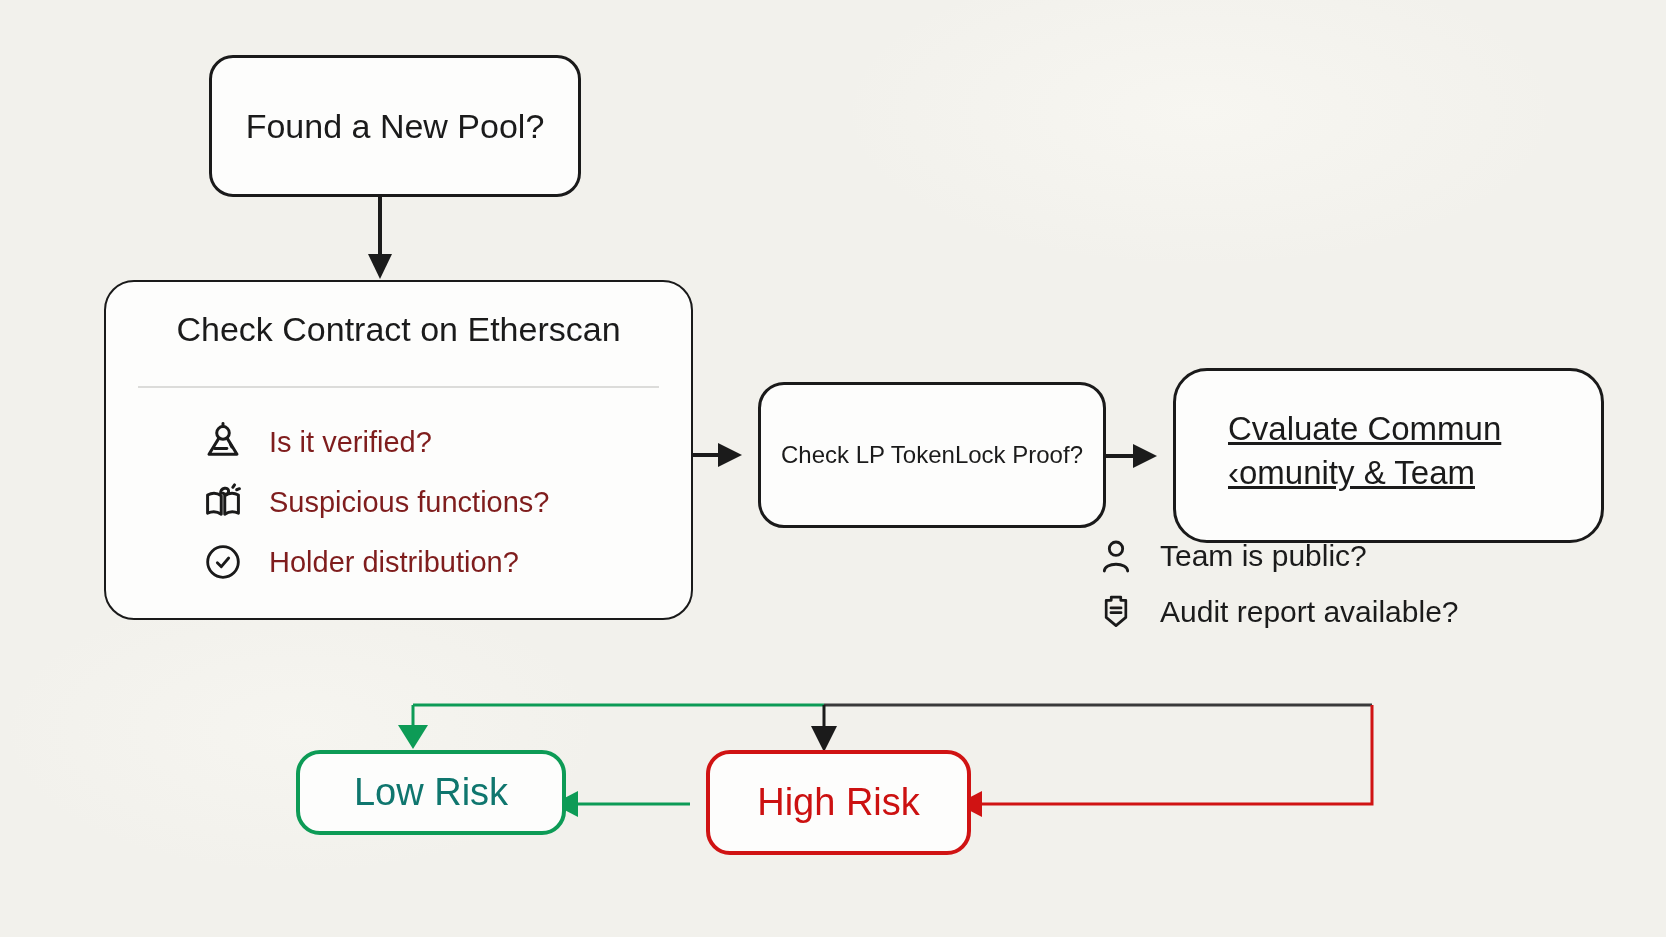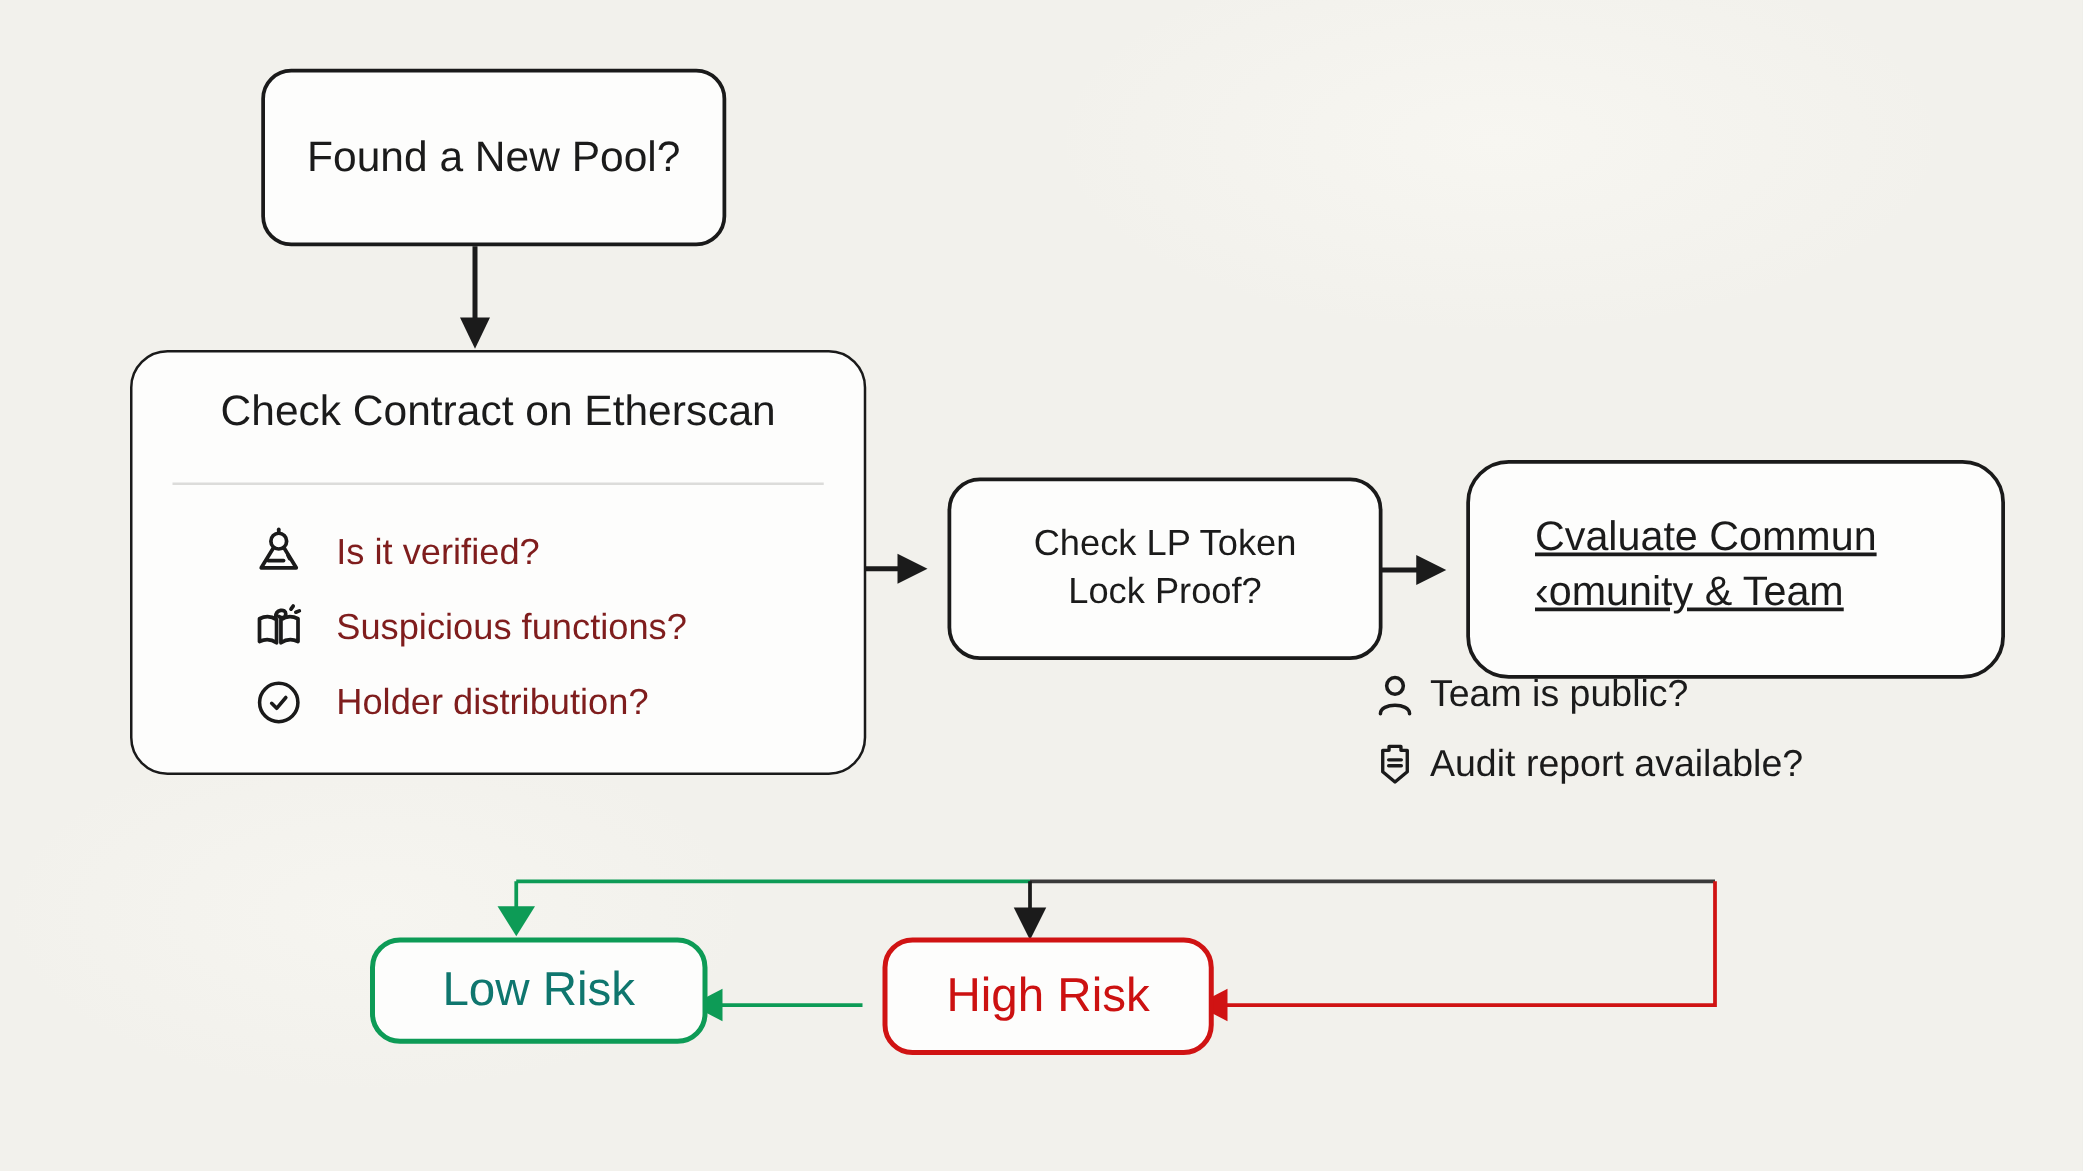--- a/index.html
+++ b/index.html
@@ -54,8 +54,8 @@
   .check-row .lbl{font-size:29px;color:#7f1d1d;white-space:nowrap;}
   .node-lp{
     left:742px;top:382px;width:348px;height:146px;
-    border-radius:26px;font-size:29px;line-height:1.3;
-    flex-direction:column;
+    border-radius:26px;font-size:24px;line-height:1.3;
+    flex-direction:row;
     text-align:right;
   }
   .node-eval{

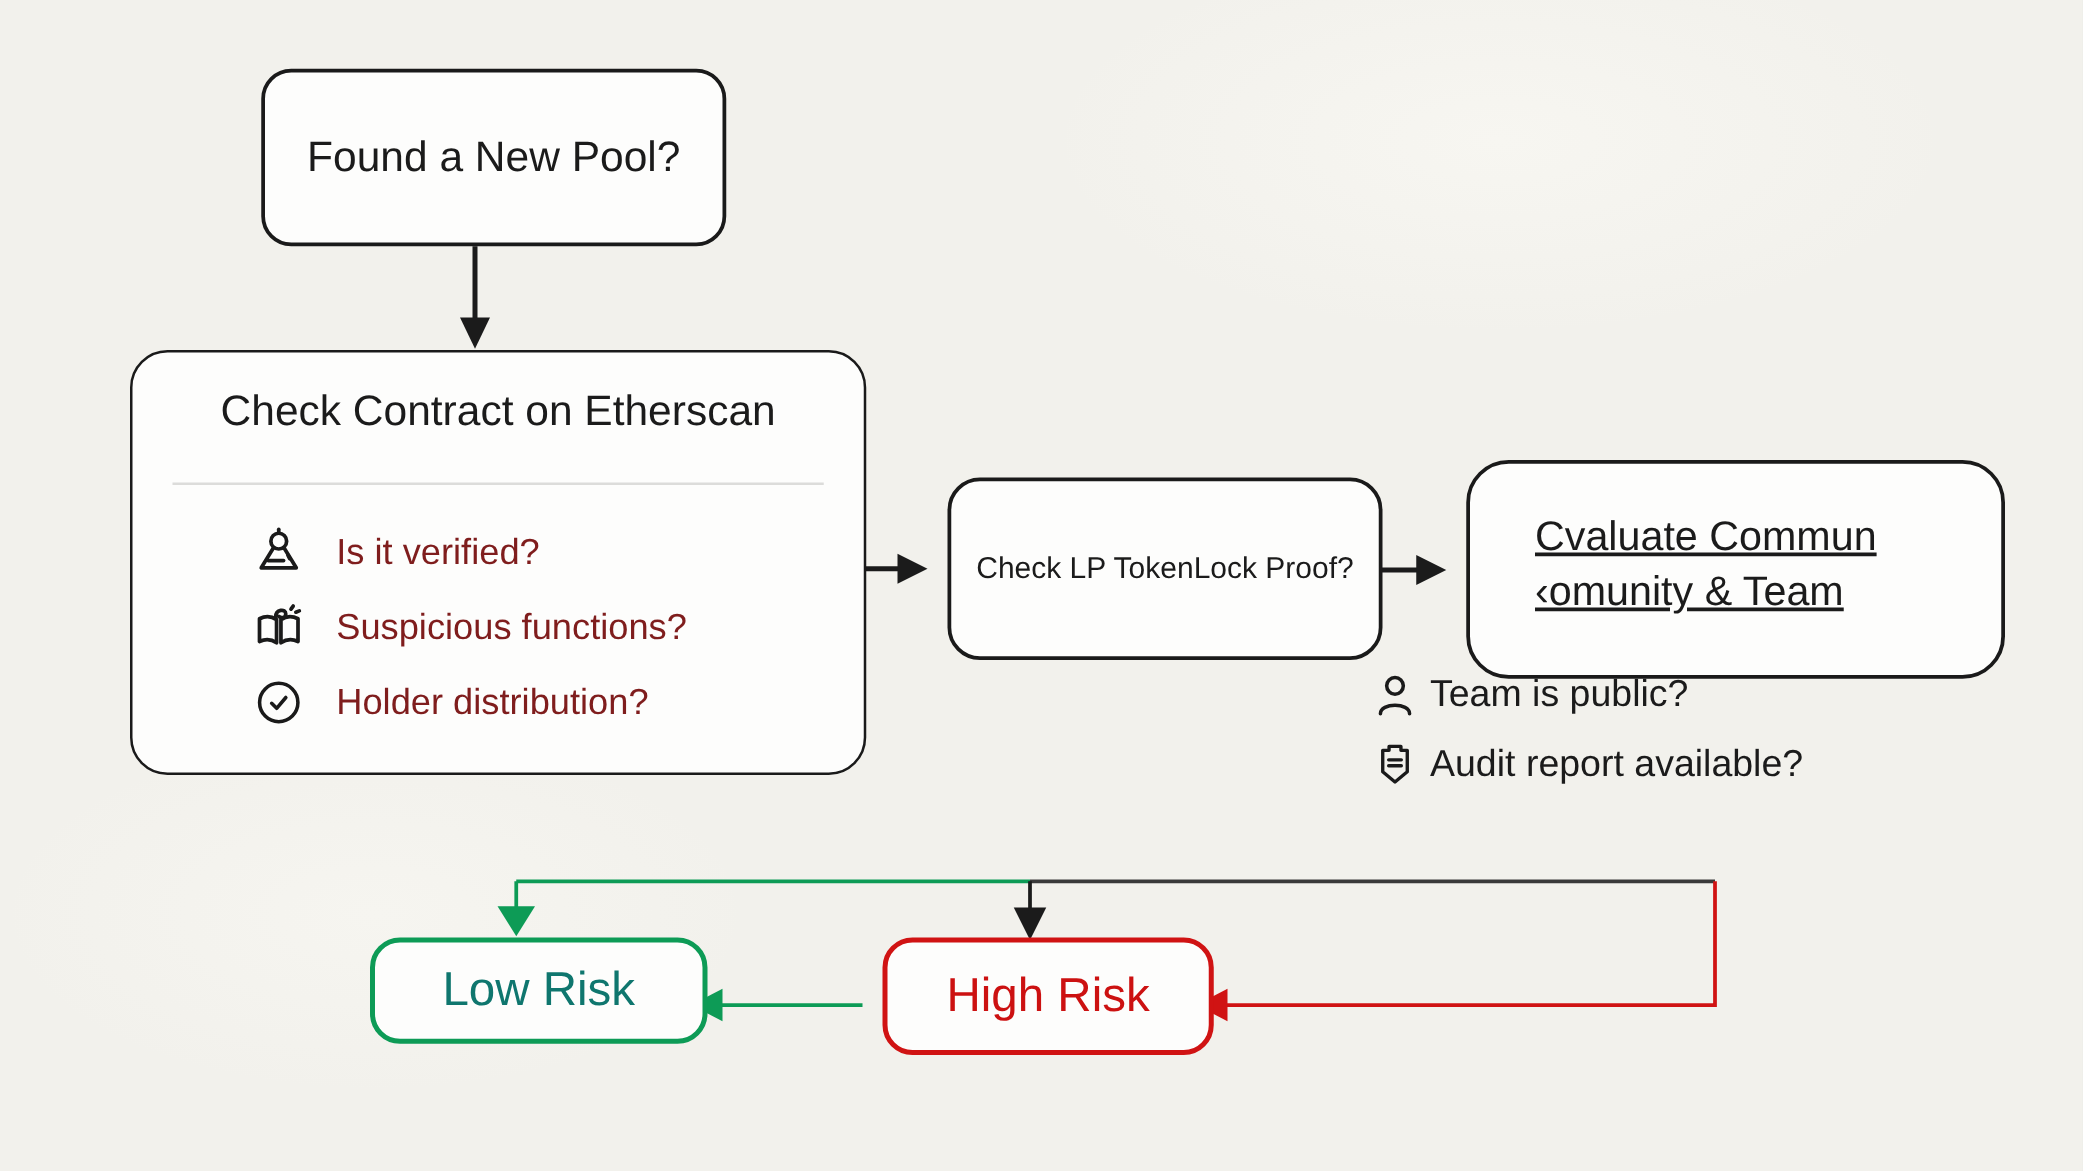--- a/index.html
+++ b/index.html
@@ -67,7 +67,7 @@
   .team-list{
     position:absolute;left:1096px;top:528px;
   }
-  .team-row{display:flex;align-items:center;height:56px;gap:8px;}
+  .team-row{display:flex;align-items:center;height:56px;gap:24px;}
   .team-row .ic{width:40px;height:40px;flex:0 0 40px;display:flex;align-items:center;justify-content:center;}
   .team-row .lbl{font-size:30px;color:#1b1b1b;white-space:nowrap;}
   .node-low{

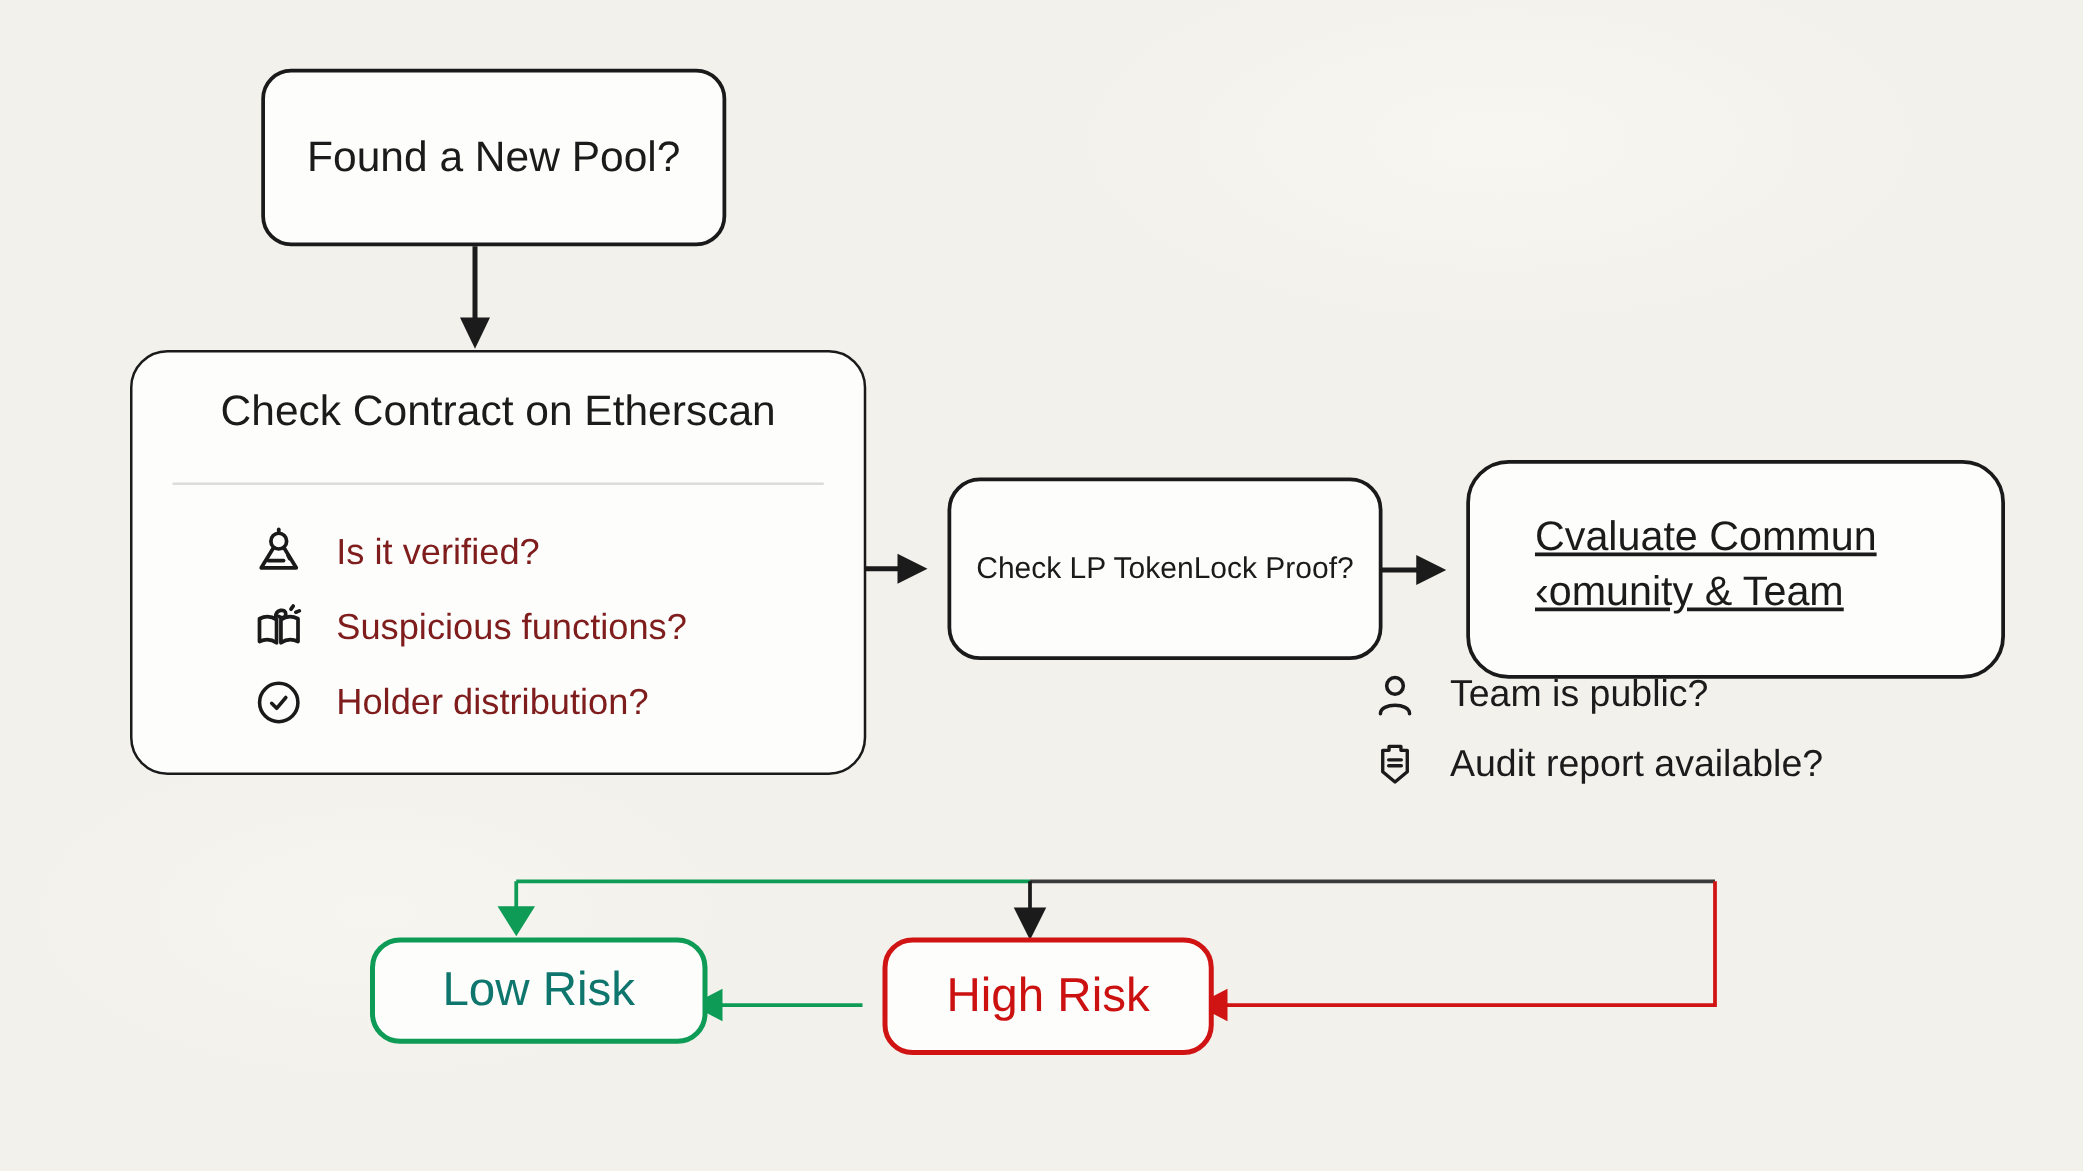--- a/index.html
+++ b/index.html
@@ -76,7 +76,7 @@
     color:#0f766e;font-size:38px;
   }
   .node-high{
-    left:690px;top:750px;width:265px;height:94px;
+    left:690px;top:750px;width:265px;height:105px;
     border:4px solid #d01313;border-radius:24px;
     color:#cc1111;font-size:38px;
   }

